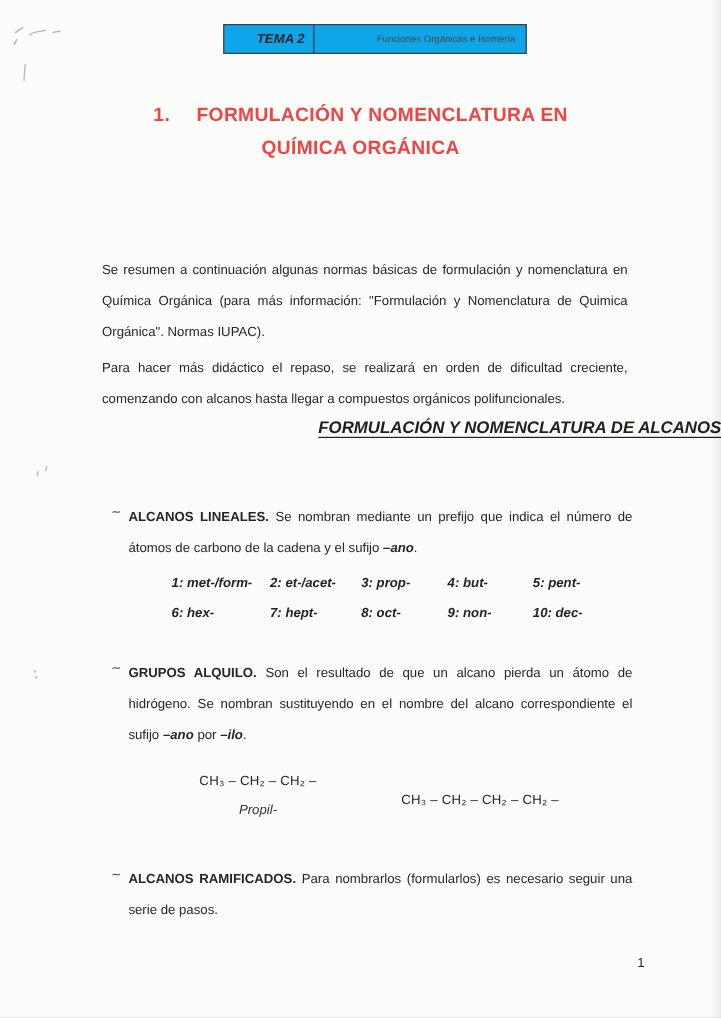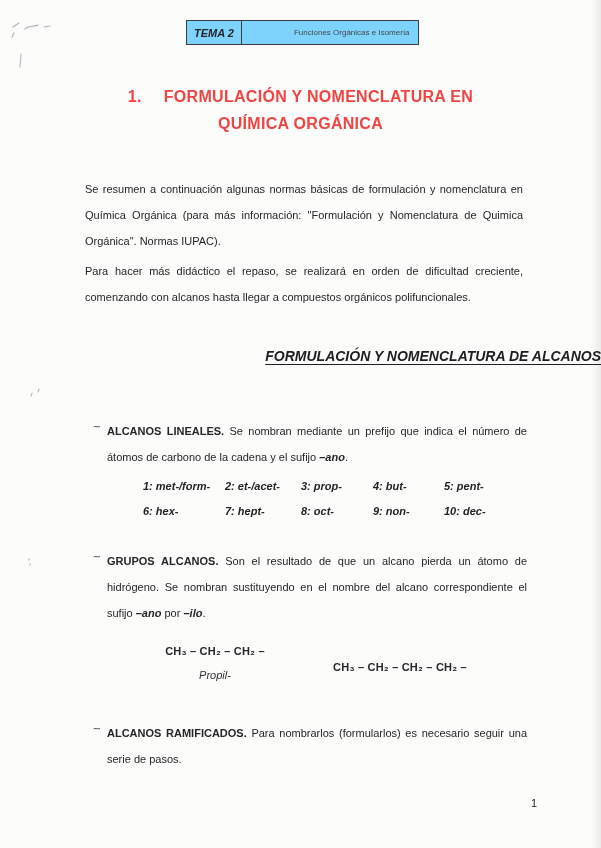--- a/index.html
+++ b/index.html
@@ -28,7 +28,8 @@
     position: absolute; left: 186px; top: 20px;
     display: flex; align-items: flex-start;
     border: 1.5px solid #3d3d42;
-    background: #7dd3fc;
+    background: #0ea5e9;
+    padding-left: 20px;
   }
   .header-box .tema {
     padding: 6px 7px 5px 7px;

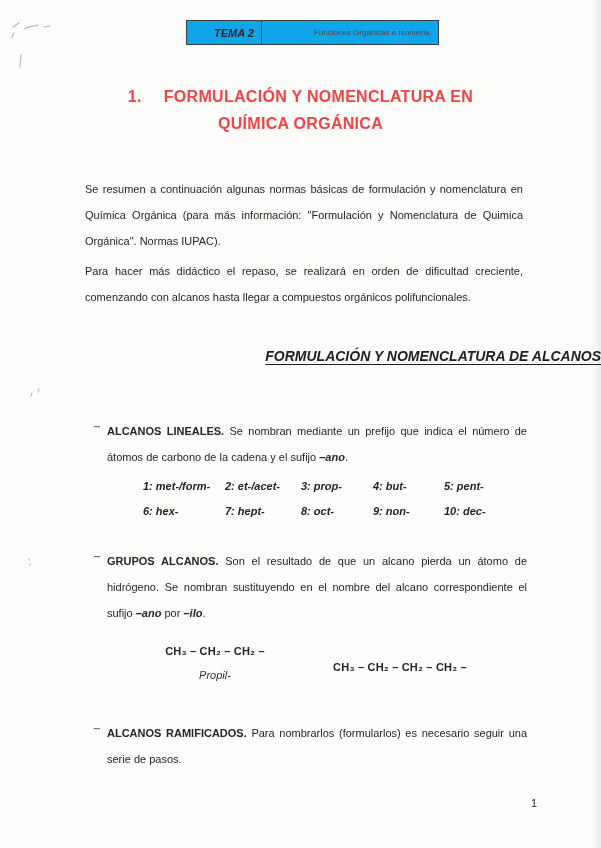--- a/index.html
+++ b/index.html
@@ -57,6 +57,7 @@
     position: absolute; left: 85px; width: 438px;
     font-size: 11px; line-height: 26px;
     text-align: justify;
+    margin-top: 36px;
   }
   .para1 { top: 176px; }
   .para2 { top: 258px; }

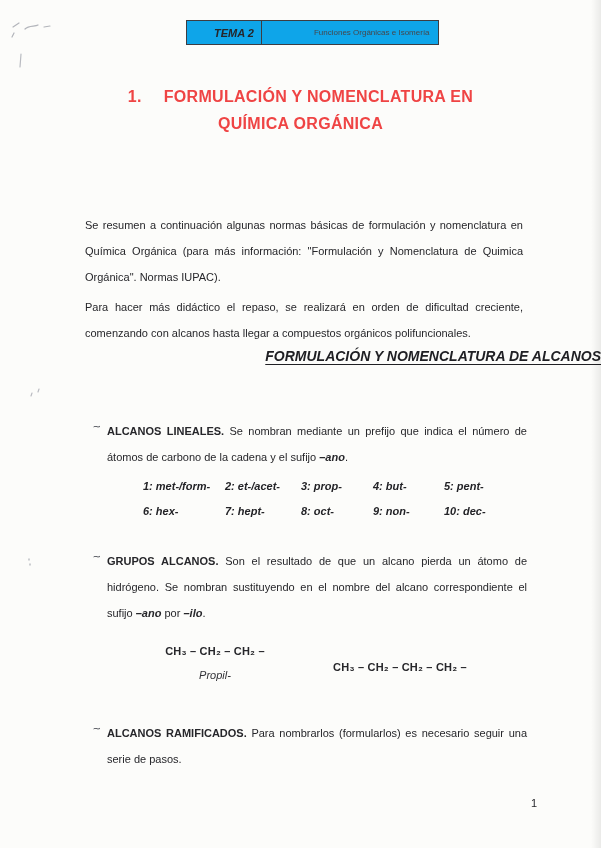--- a/index.html
+++ b/index.html
@@ -184,7 +184,7 @@
   <div class="bullet bullet-2">
     <span class="marker">~</span>
     <div class="bullet-body">
-      <span class="term">GRUPOS ALCANOS.</span>
+      <span class="term">GRUPOS ALQUILO.</span>
       <span>Son el resultado de que un alcano pierda un átomo de hidrógeno. Se nombran sustituyendo en el nombre del alcano correspondiente el sufijo </span><span class="suffix">–ano</span><span> por </span><span class="suffix">–ilo</span><span>.</span>
     </div>
   </div>

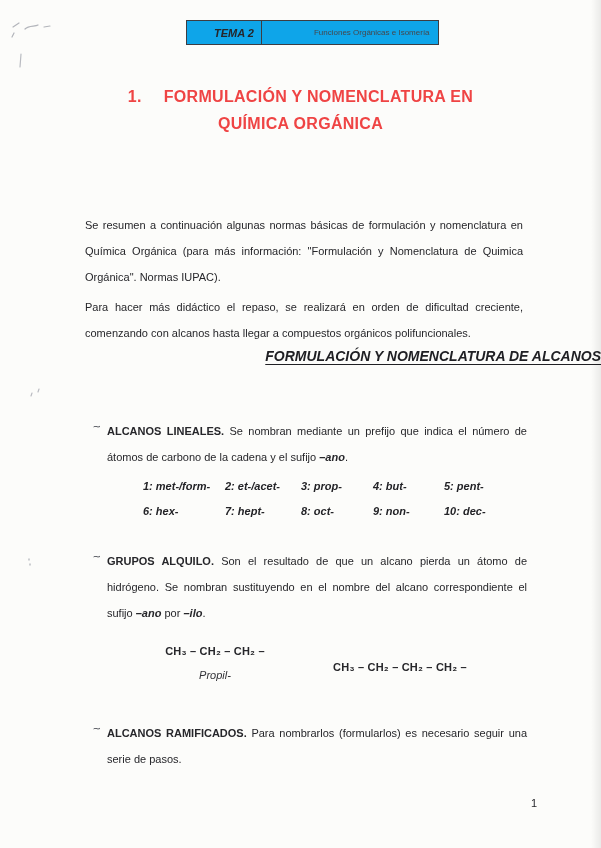--- a/index.html
+++ b/index.html
@@ -105,7 +105,7 @@
   .alkyl { position: absolute; text-align: center; }
   .alkyl-1 { left: 120px; top: 645px; width: 190px; }
   .alkyl-2 { left: 300px; top: 645px; width: 200px; margin-top: 16px; }
-  .formula { font-weight: bold; font-size: 11px; letter-spacing: 0.2px; white-space: nowrap; }
+  .formula { font-weight: normal; font-size: 11px; letter-spacing: 0.2px; white-space: nowrap; }
   .alkyl-label { font-style: italic; font-size: 11px; margin-top: 12px; color: #333338; }
 
   

